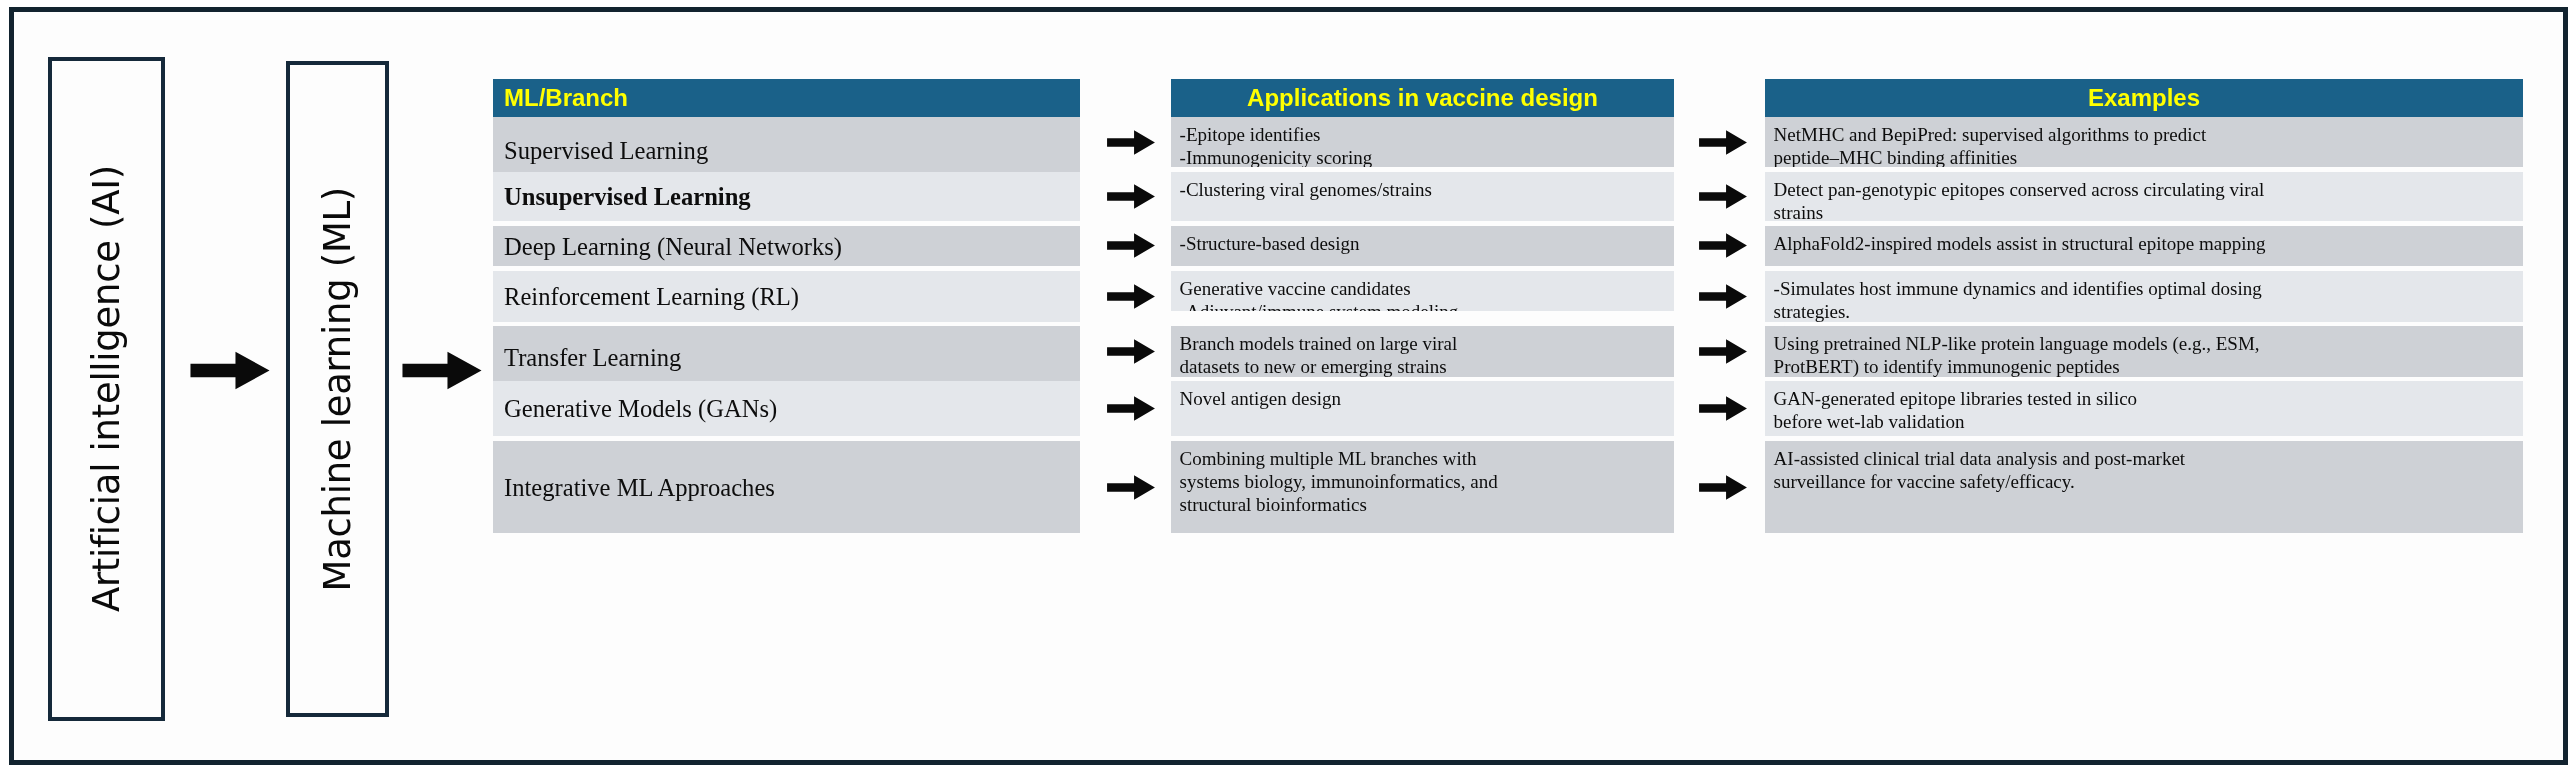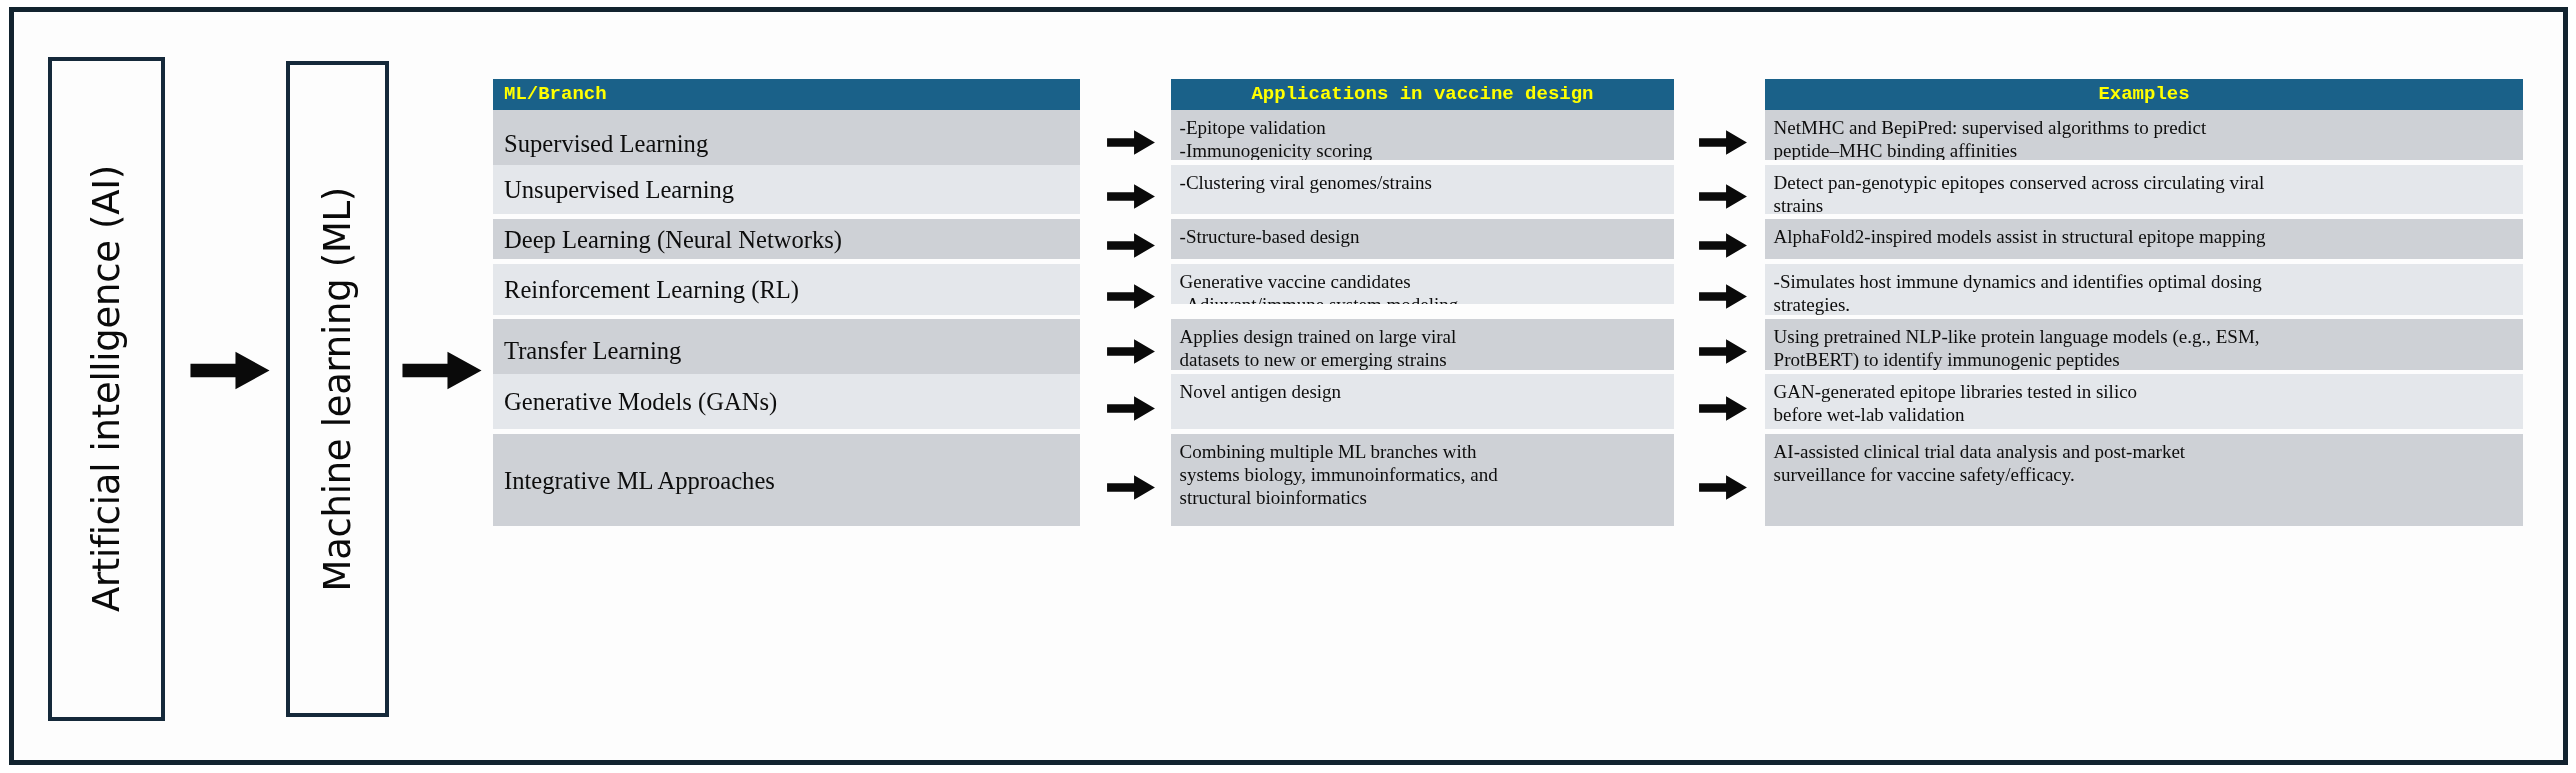--- a/index.html
+++ b/index.html
@@ -81,12 +81,12 @@
   #col-ex     { left: 1272px; width: 758px; }
 
   .col-header {
-    height: 31px;
+    height: 38px;
     background: #1a6189;
     color: #ffff00;
-    font-family: Liberation Mono, monospace;
+    font-family: Liberation Sans, sans-serif;
     font-weight: bold;
-    font-size: 19px;
+    font-size: 24px;
     display: flex;
     align-items: center;
     line-height: 1;

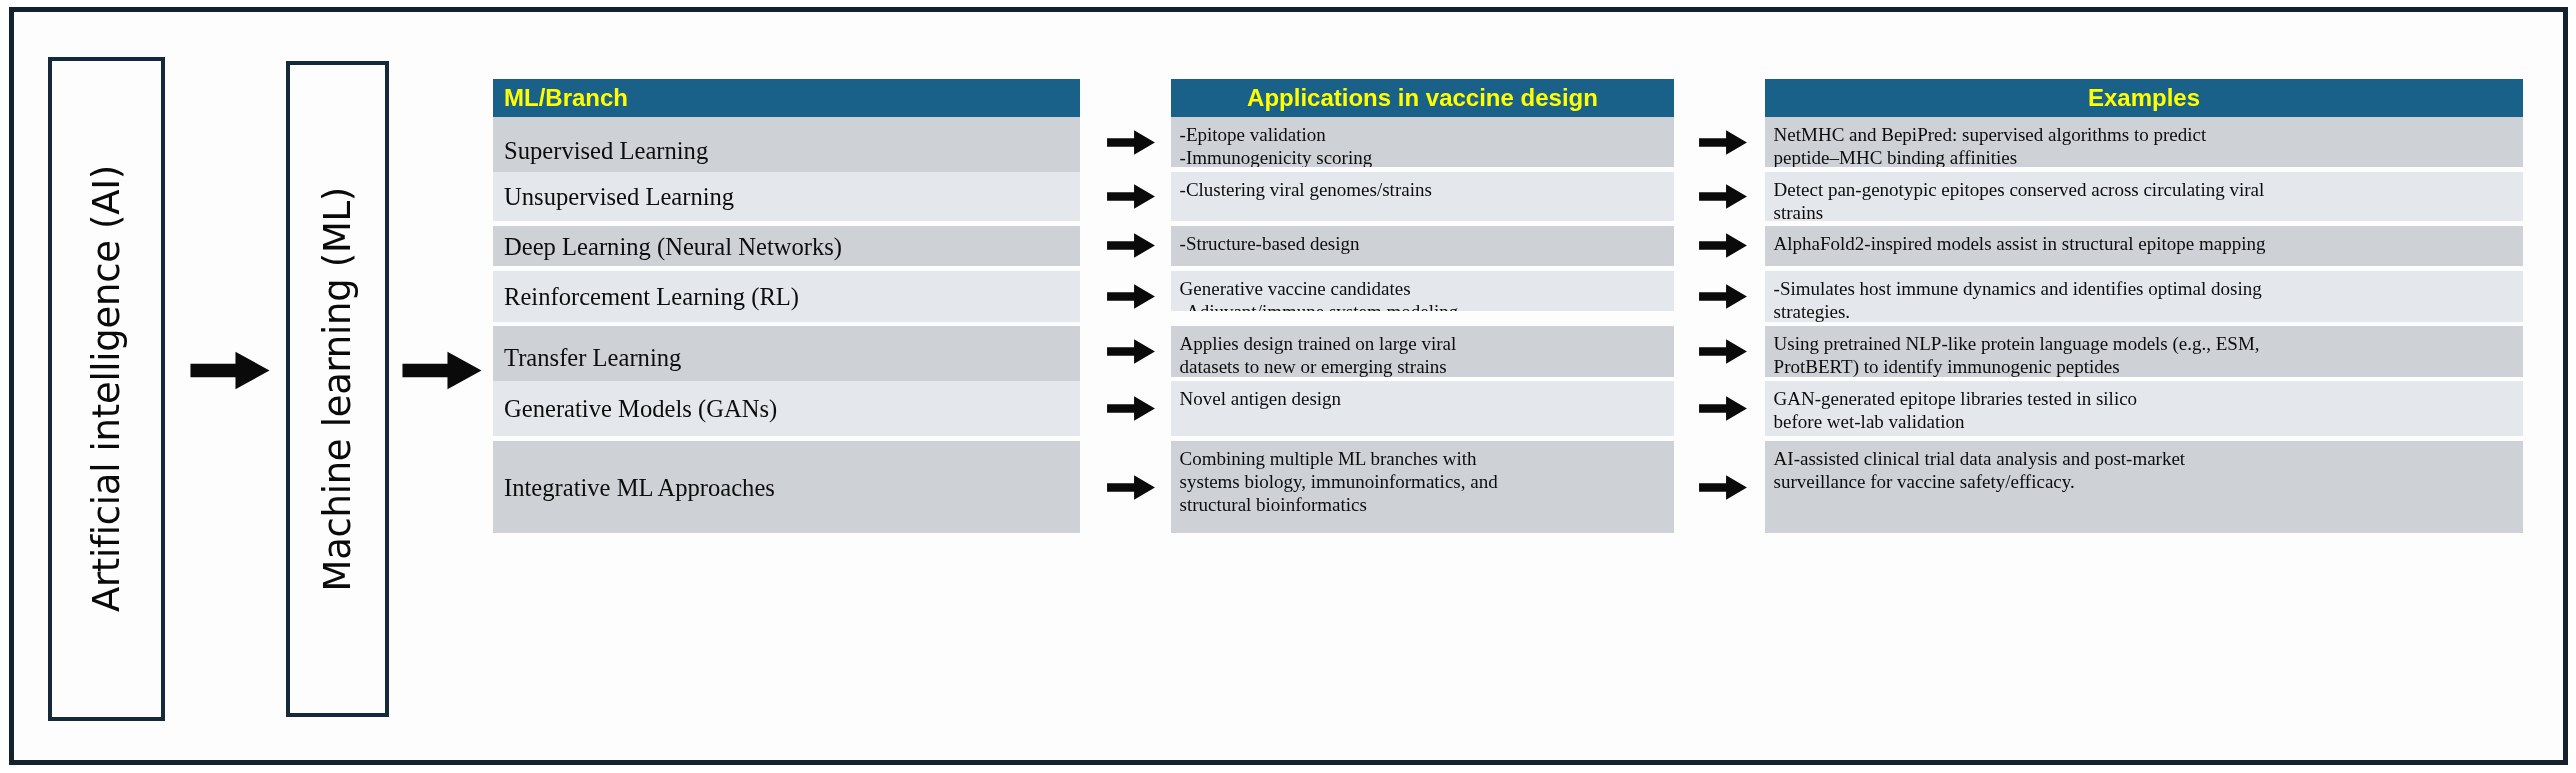--- a/index.html
+++ b/index.html
@@ -172,7 +172,7 @@
       <div class="col-header">Applications in vaccine design</div>
       <div class="col-body" id="body-apps" style="height: 417px;">
           <div class="cell shade-dark" style="top: 0px; height: 50px;">
-            <span class="line">-Epitope validation</span>
+            <span class="line">-Epitope identifies</span>
             <span class="line">-Immunogenicity scoring</span>
           </div>
           <div class="cell shade-light" style="top: 55px; height: 49px;">

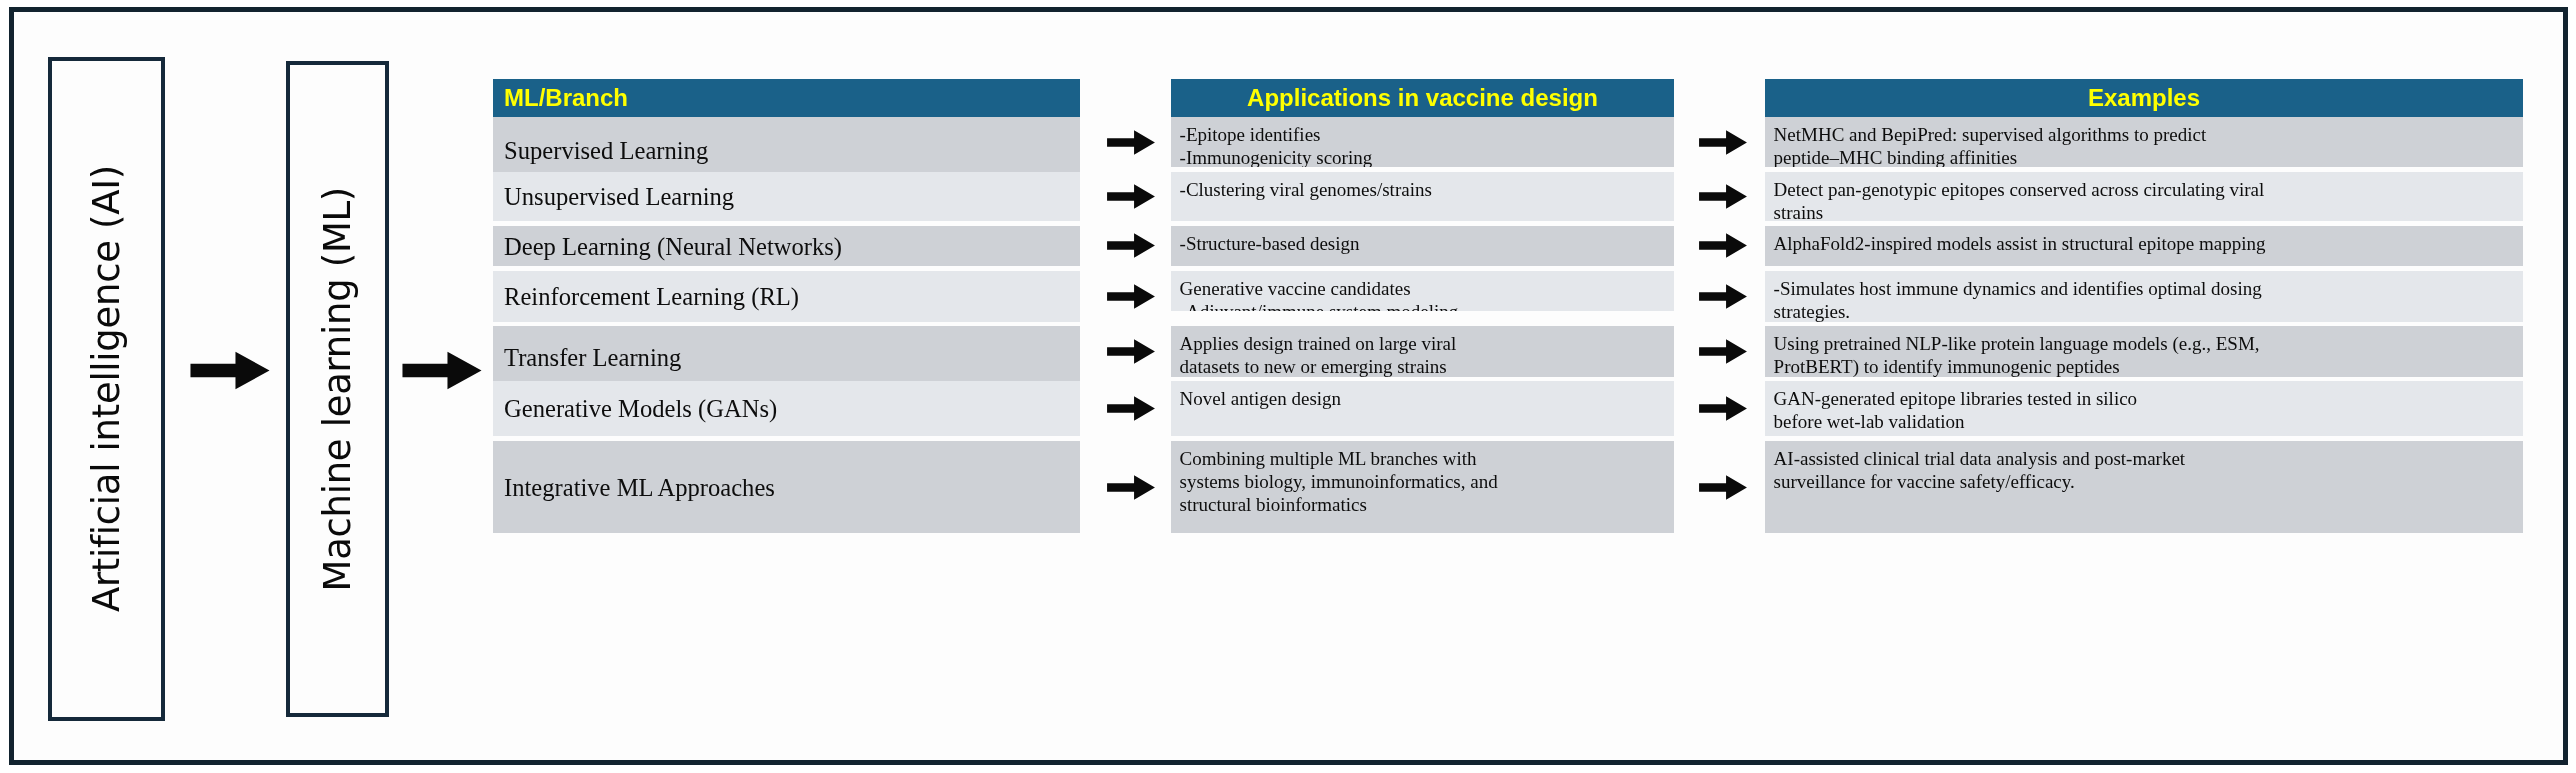--- a/index.html
+++ b/index.html
@@ -159,7 +159,7 @@
       <div class="col-header">ML/Branch</div>
       <div class="col-body" id="body-branch" style="height: 417px;">
           <div class="cell shade-dark" style="top: 0px; height: 66px;">Supervised Learning</div>
-          <div class="cell shade-light" style="top: 55px; height: 49px;">Unsupervised Learning</div>
+          <div class="cell shade-light" style="top: 55px; height: 49px; font-weight: bold;">Unsupervised Learning</div>
           <div class="cell shade-dark" style="top: 109px; height: 40px; text-align: center;">Deep Learning (Neural Networks)</div>
           <div class="cell shade-light" style="top: 154px; height: 51px;">Reinforcement Learning (RL)</div>
           <div class="cell shade-dark" style="top: 209px; height: 63px;">Transfer Learning</div>

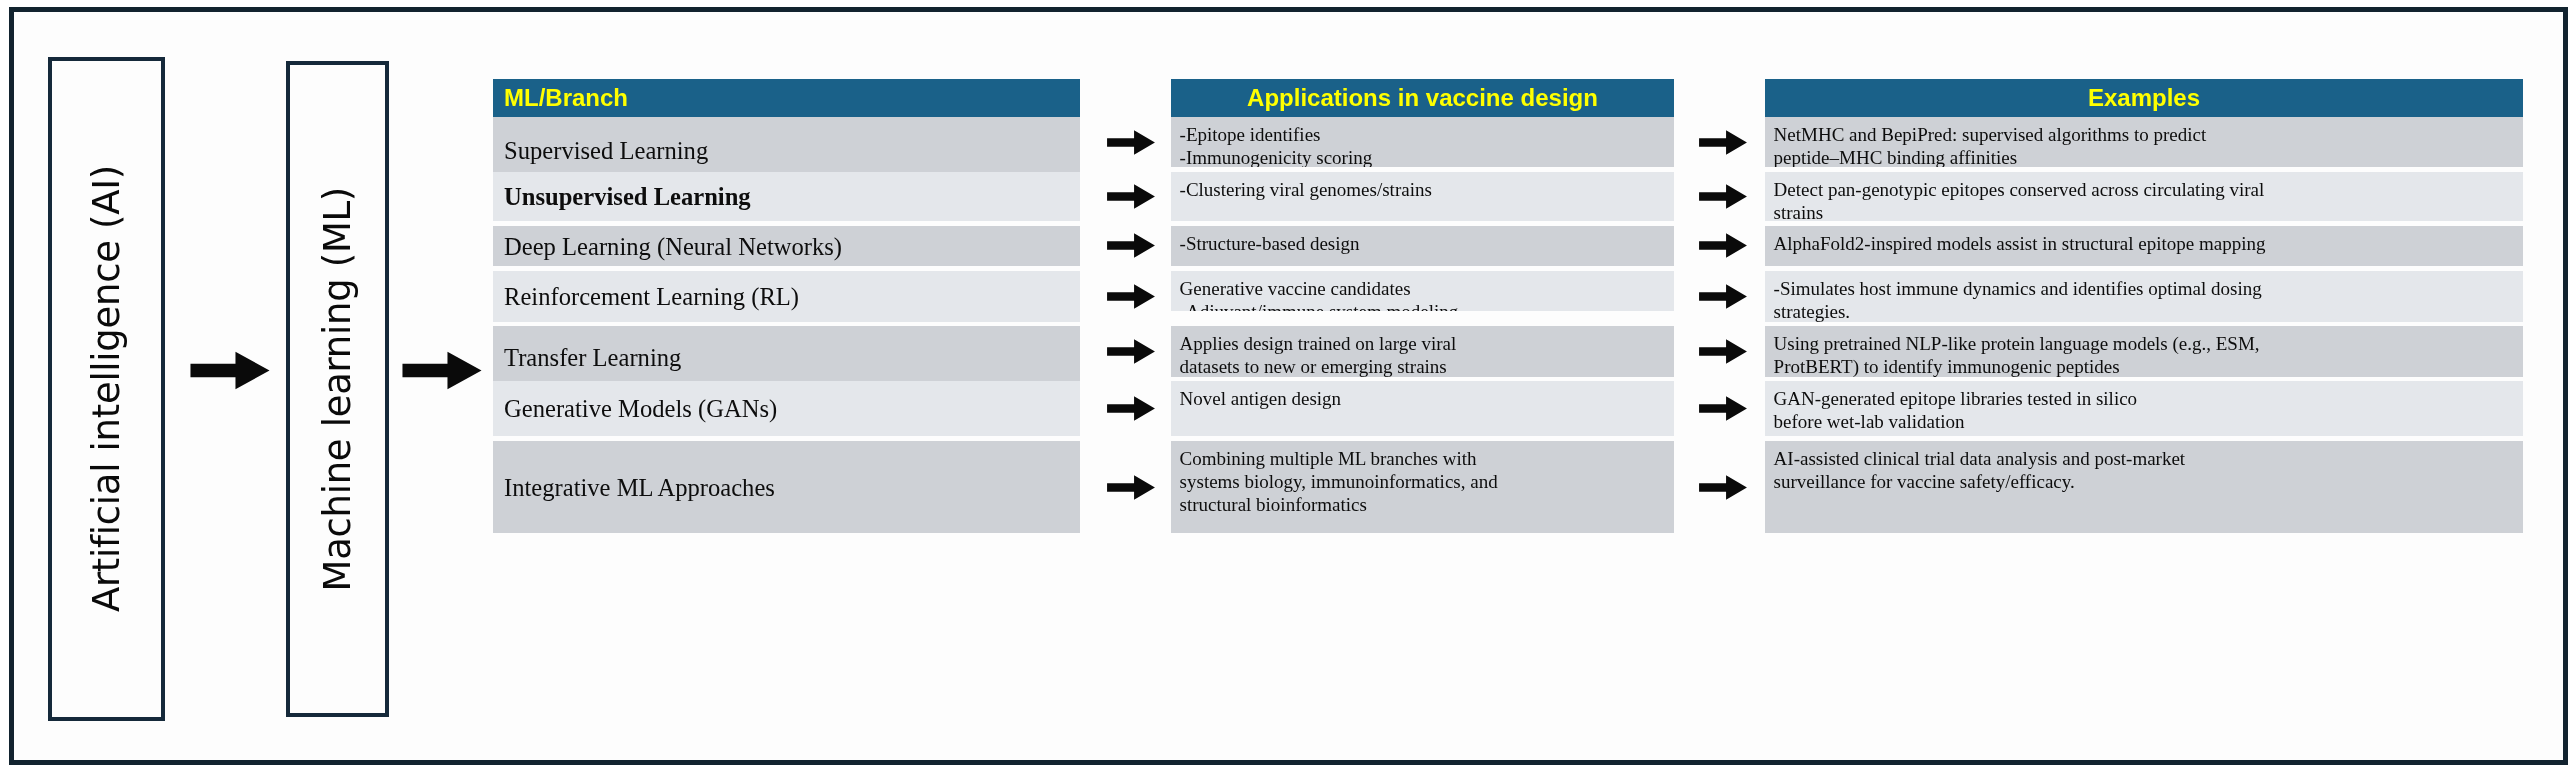--- a/index.html
+++ b/index.html
@@ -186,7 +186,7 @@
             <span class="line">-Adjuvant/immune system modeling</span>
           </div>
           <div class="cell shade-dark" style="top: 209px; height: 51px;">
-            <span class="line">Applies design trained on large viral</span>
+            <span class="line">Branch models trained on large viral</span>
             <span class="line">datasets to new or emerging strains</span>
           </div>
           <div class="cell shade-light" style="top: 264px; height: 55px;">

